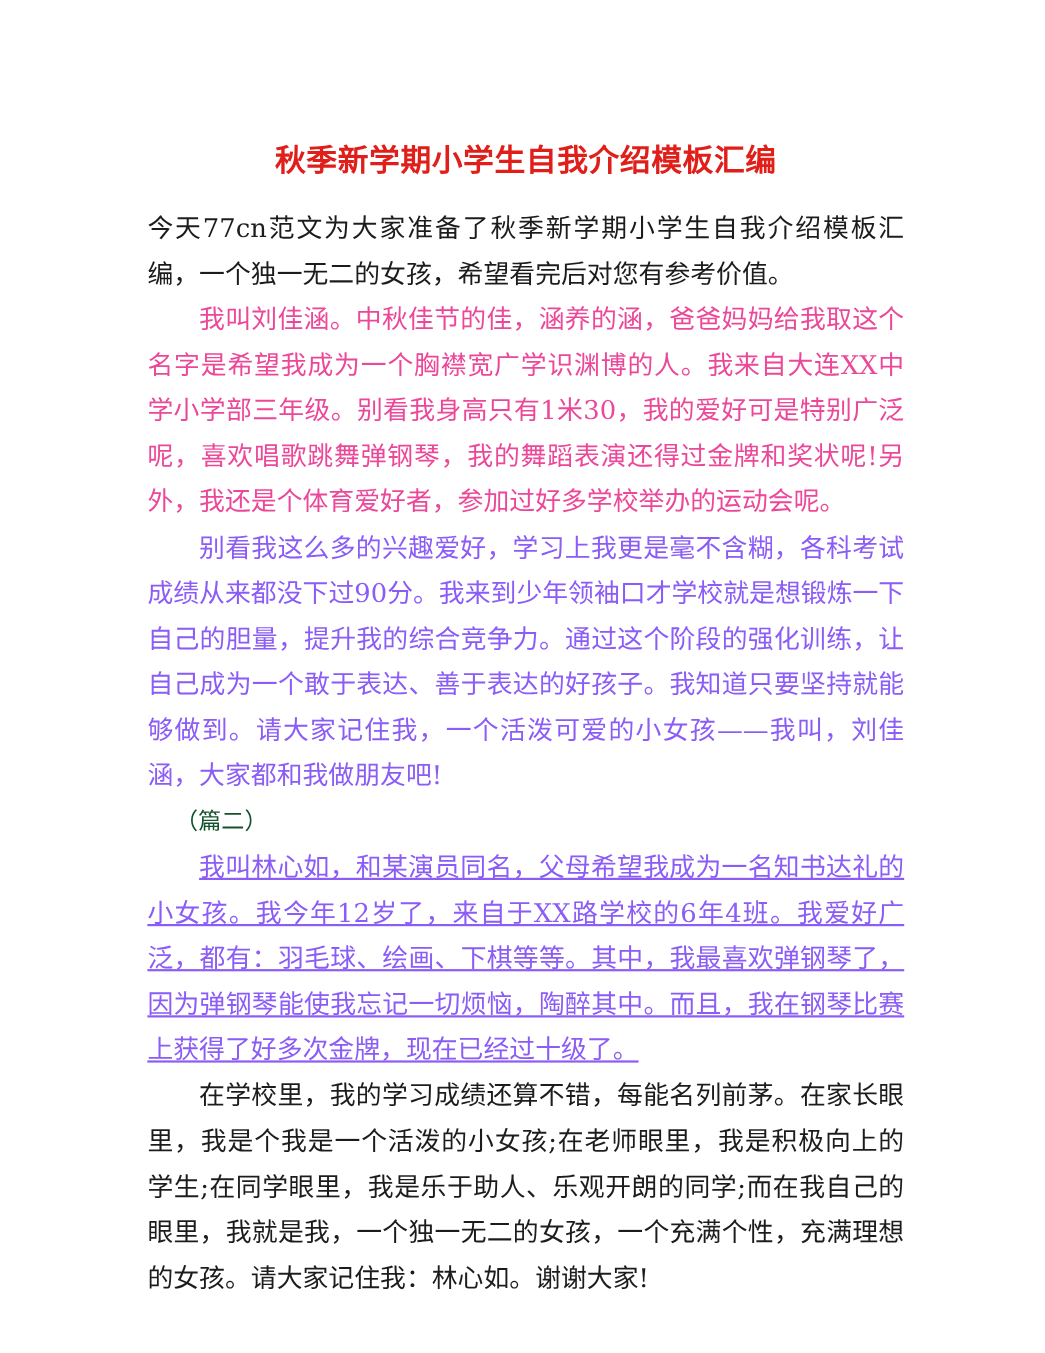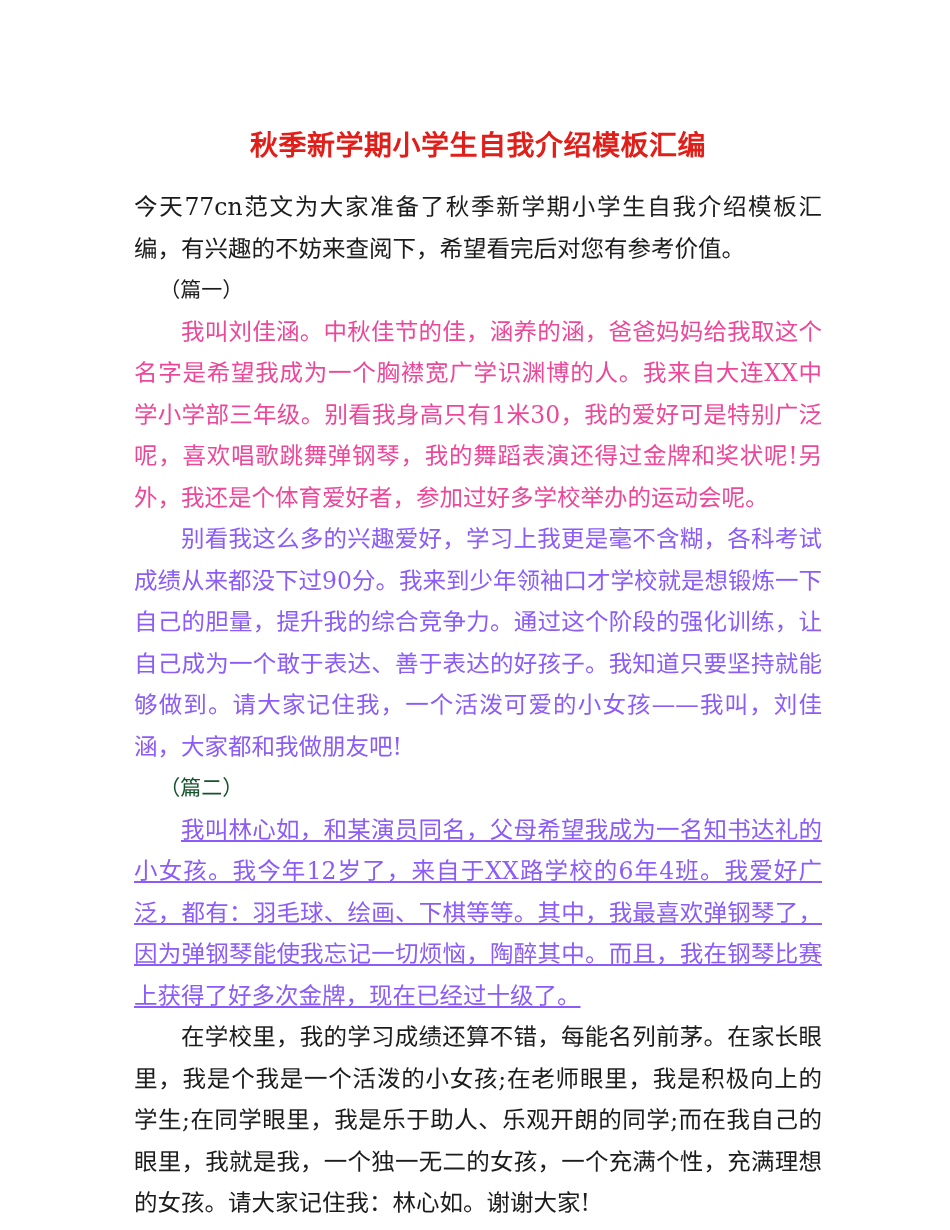--- a/index.html
+++ b/index.html
@@ -77,7 +77,7 @@
 
     <div class="body-block">
 
-      <p class="para" style="color: rgb(28, 28, 28);">今天77cn范文为大家准备了秋季新学期小学生自我介绍模板汇编，有兴趣的不妨来查阅下，希望看完后对您有参考价值。</p>
+      <p class="para" style="color: rgb(28, 28, 28);">今天77cn范文为大家准备了秋季新学期小学生自我介绍模板汇编，一个独一无二的女孩，希望看完后对您有参考价值。</p>
 
       <p class="section-marker" style="color: rgb(28, 28, 28);">（篇一）</p>
 

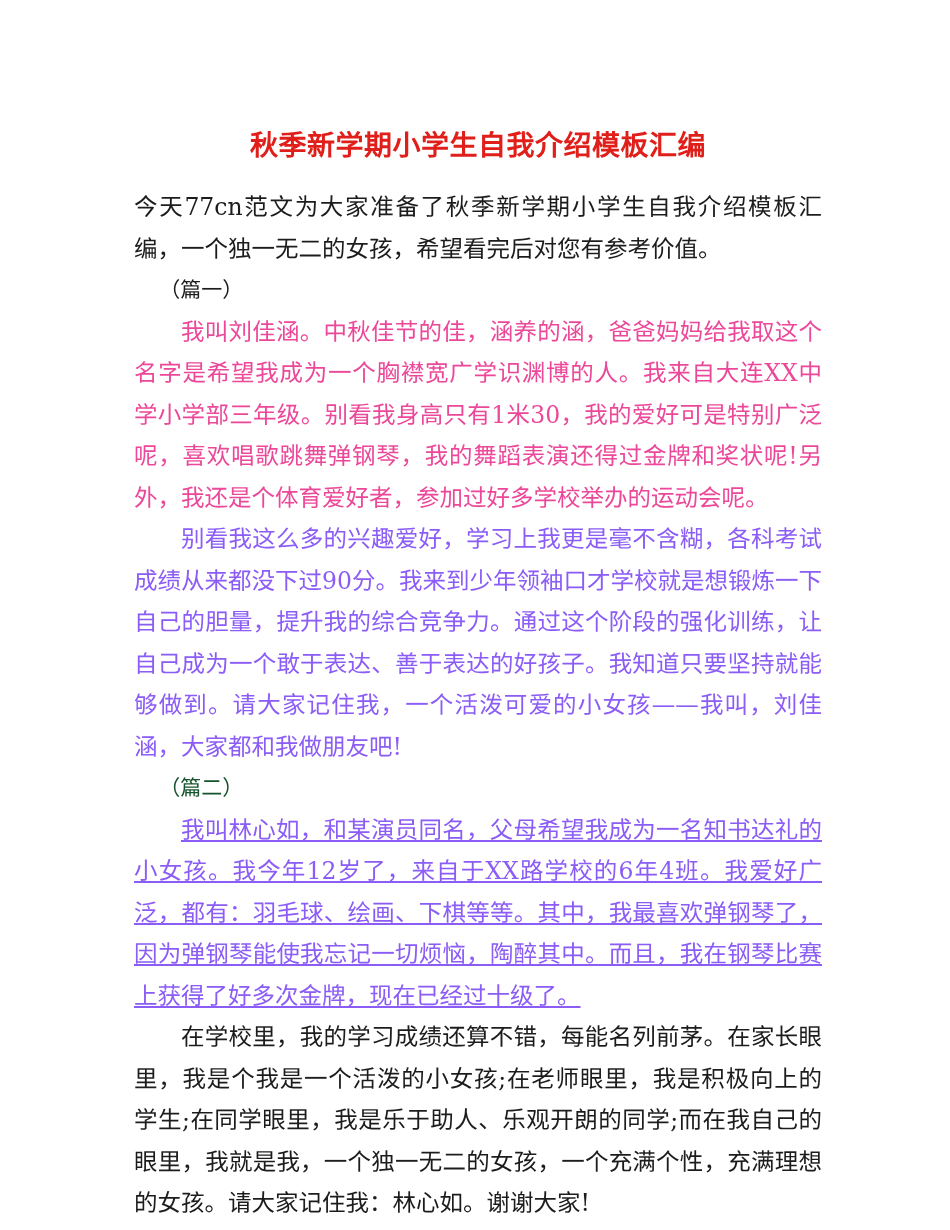--- a/index.html
+++ b/index.html
@@ -79,7 +79,6 @@
 
       <p class="para" style="color: rgb(28, 28, 28);">今天77cn范文为大家准备了秋季新学期小学生自我介绍模板汇编，一个独一无二的女孩，希望看完后对您有参考价值。</p>
 
-      <p class="section-marker" style="color: rgb(28, 28, 28);">（篇一）</p>
 
       <p class="para indent" style="color: #ec4899;">我叫刘佳涵。中秋佳节的佳，涵养的涵，爸爸妈妈给我取这个名字是希望我成为一个胸襟宽广学识渊博的人。我来自大连XX中学小学部三年级。别看我身高只有1米30，我的爱好可是特别广泛呢，喜欢唱歌跳舞弹钢琴，我的舞蹈表演还得过金牌和奖状呢!另外，我还是个体育爱好者，参加过好多学校举办的运动会呢。</p>
 

